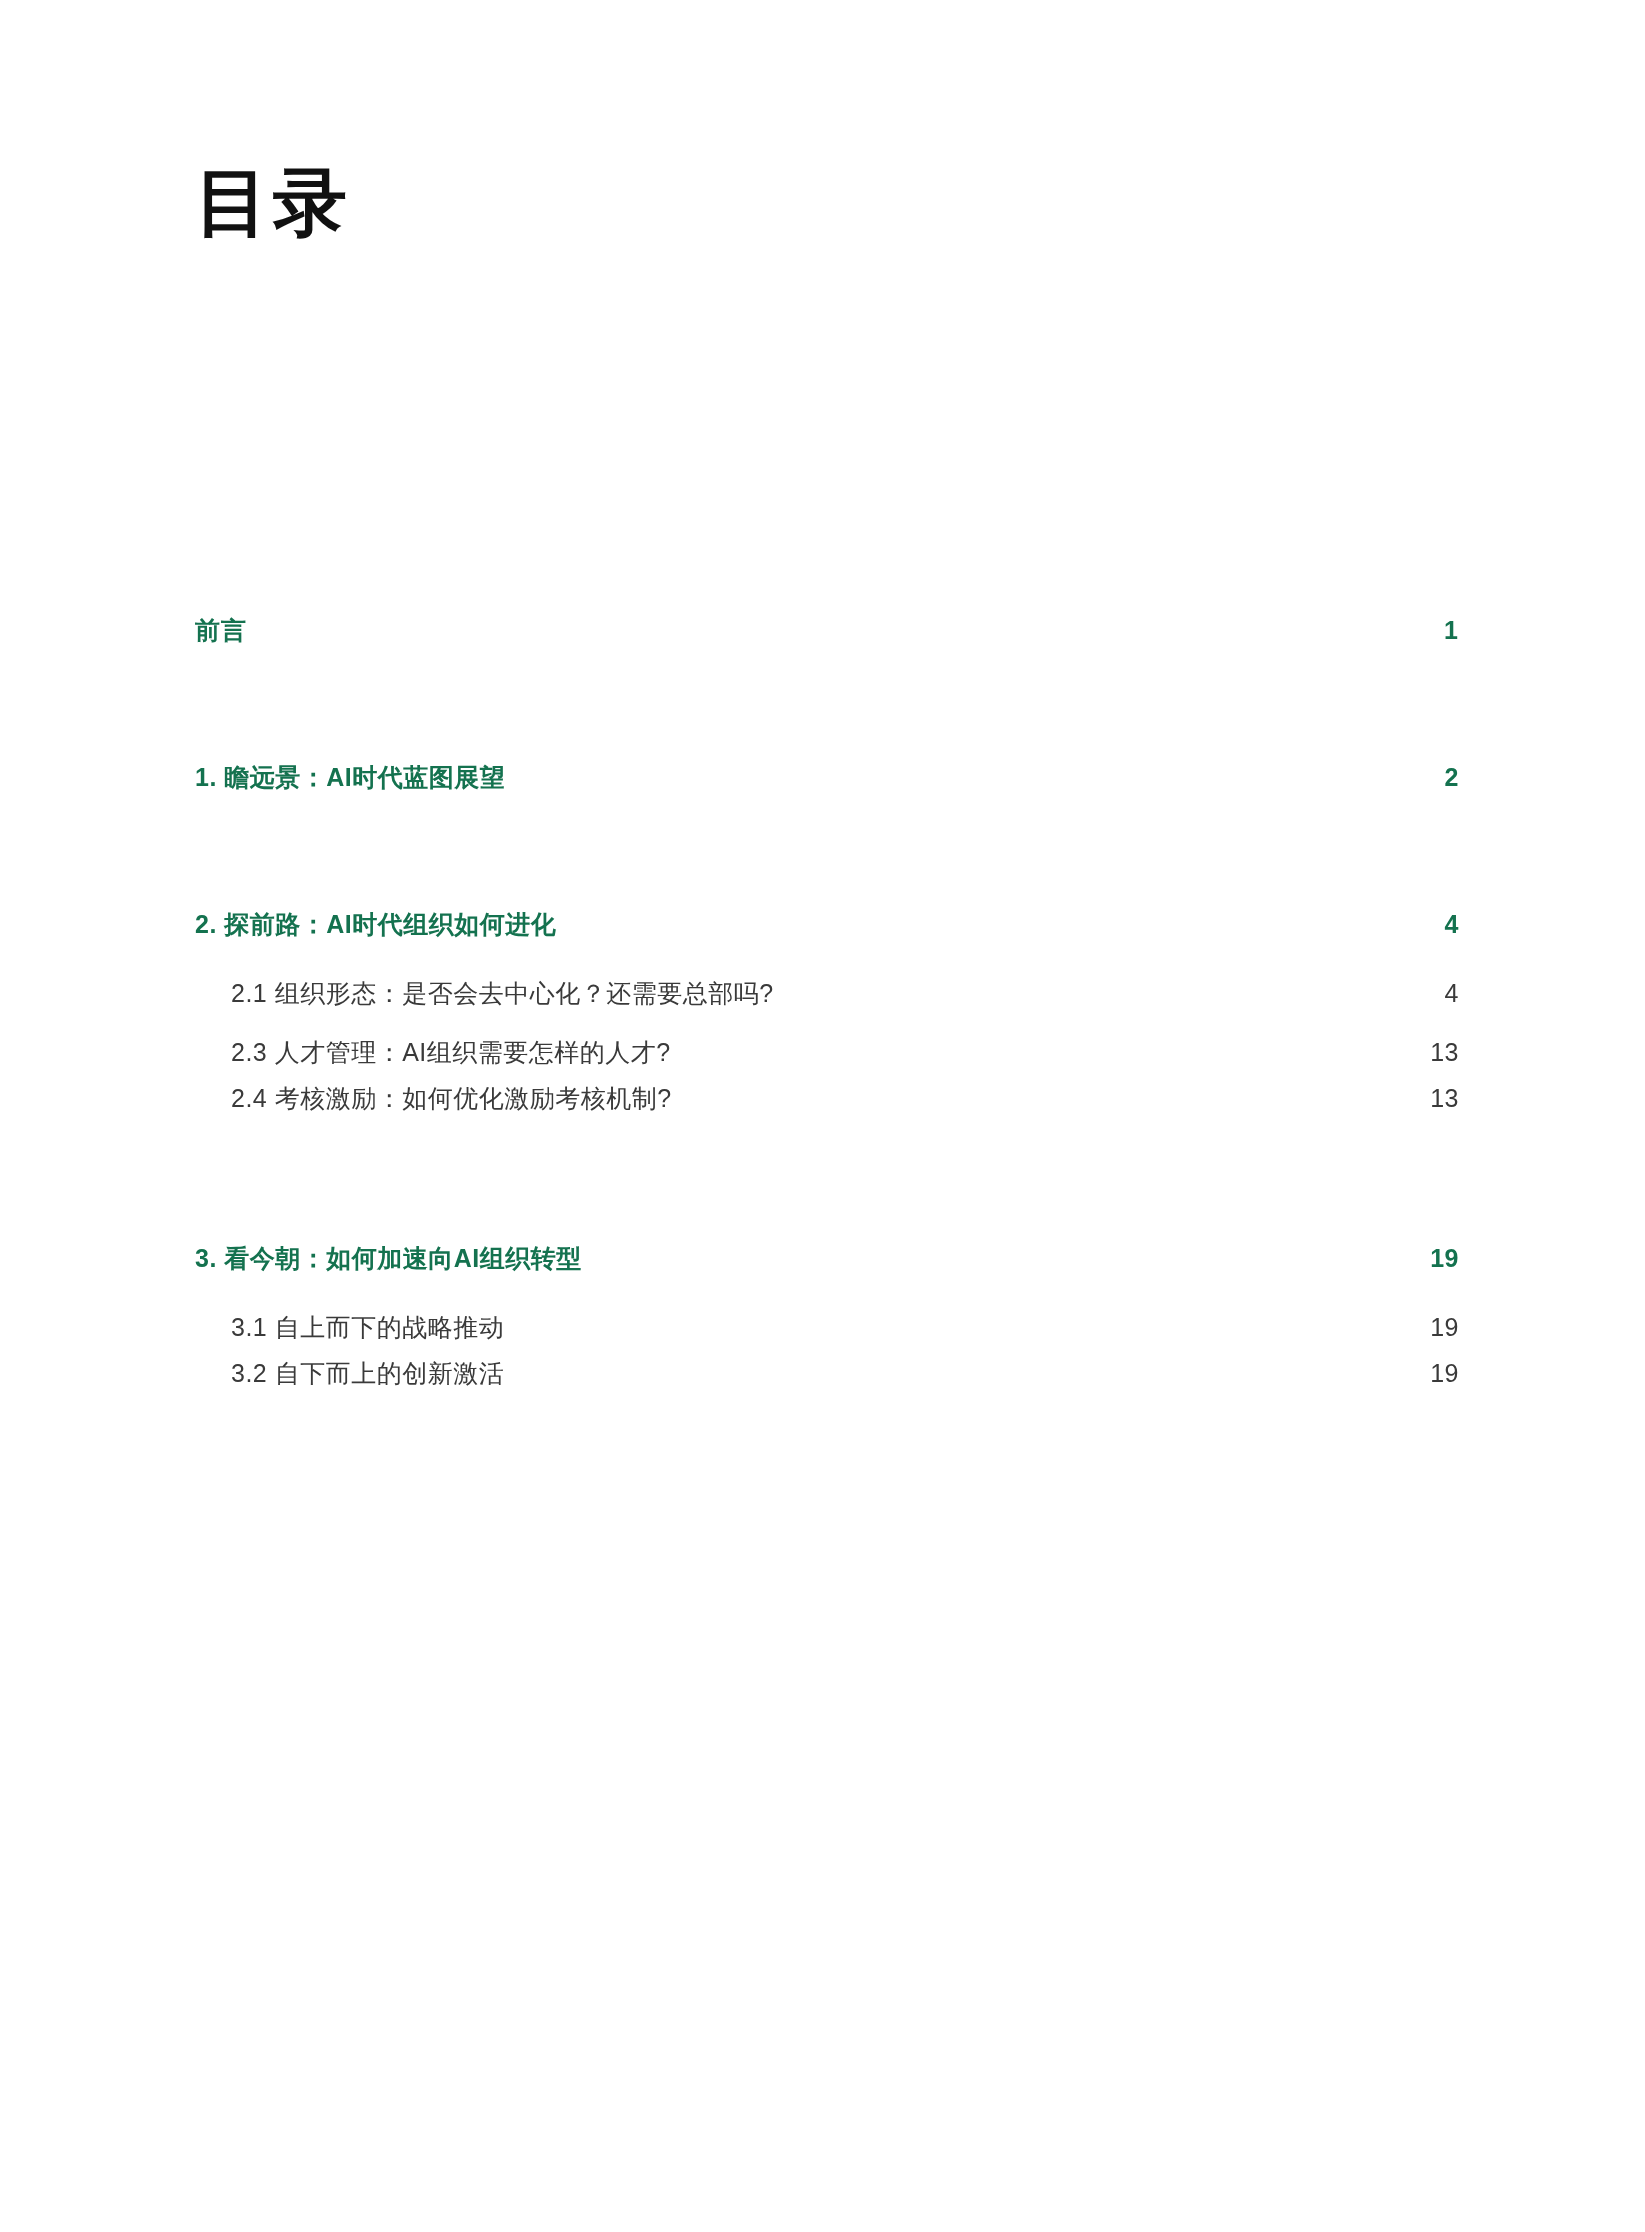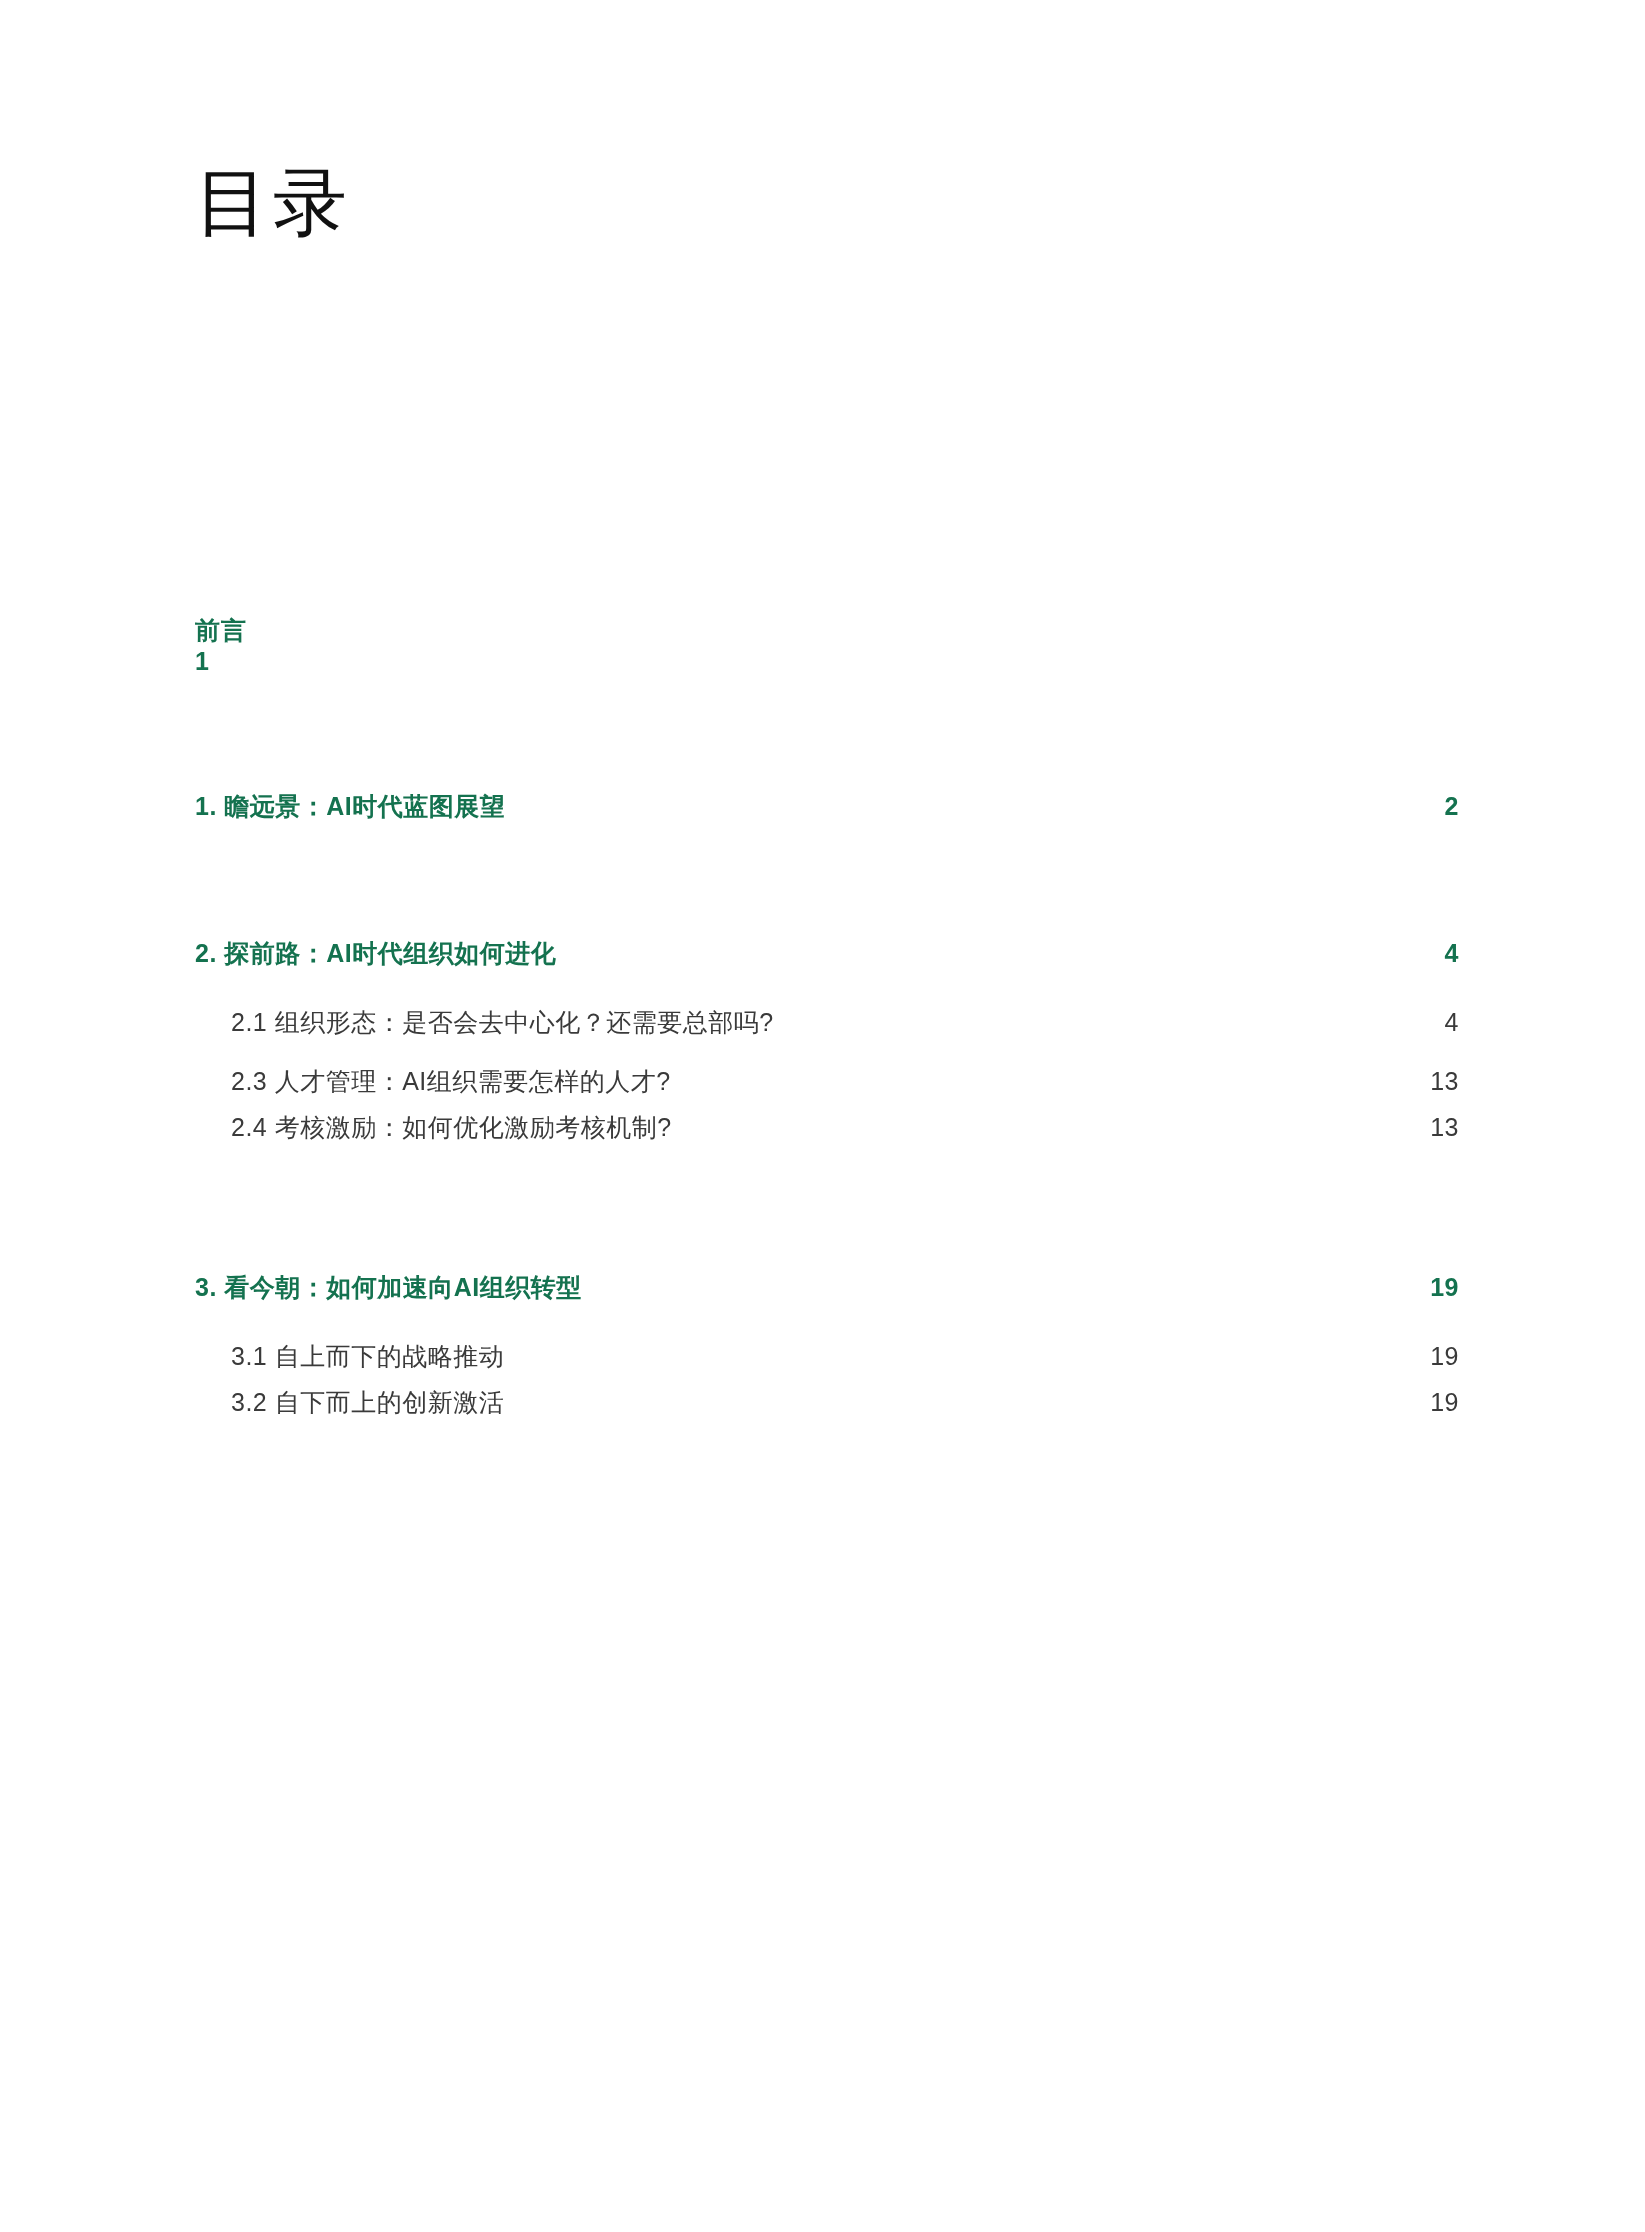--- a/index.html
+++ b/index.html
@@ -24,7 +24,7 @@
   .toc-title {
     font-family: "Liberation Serif", serif;
     font-size: 74px;
-    font-weight: 400;
+    font-weight: 700;
     color: #111111;
     letter-spacing: 4px;
     margin: 0;

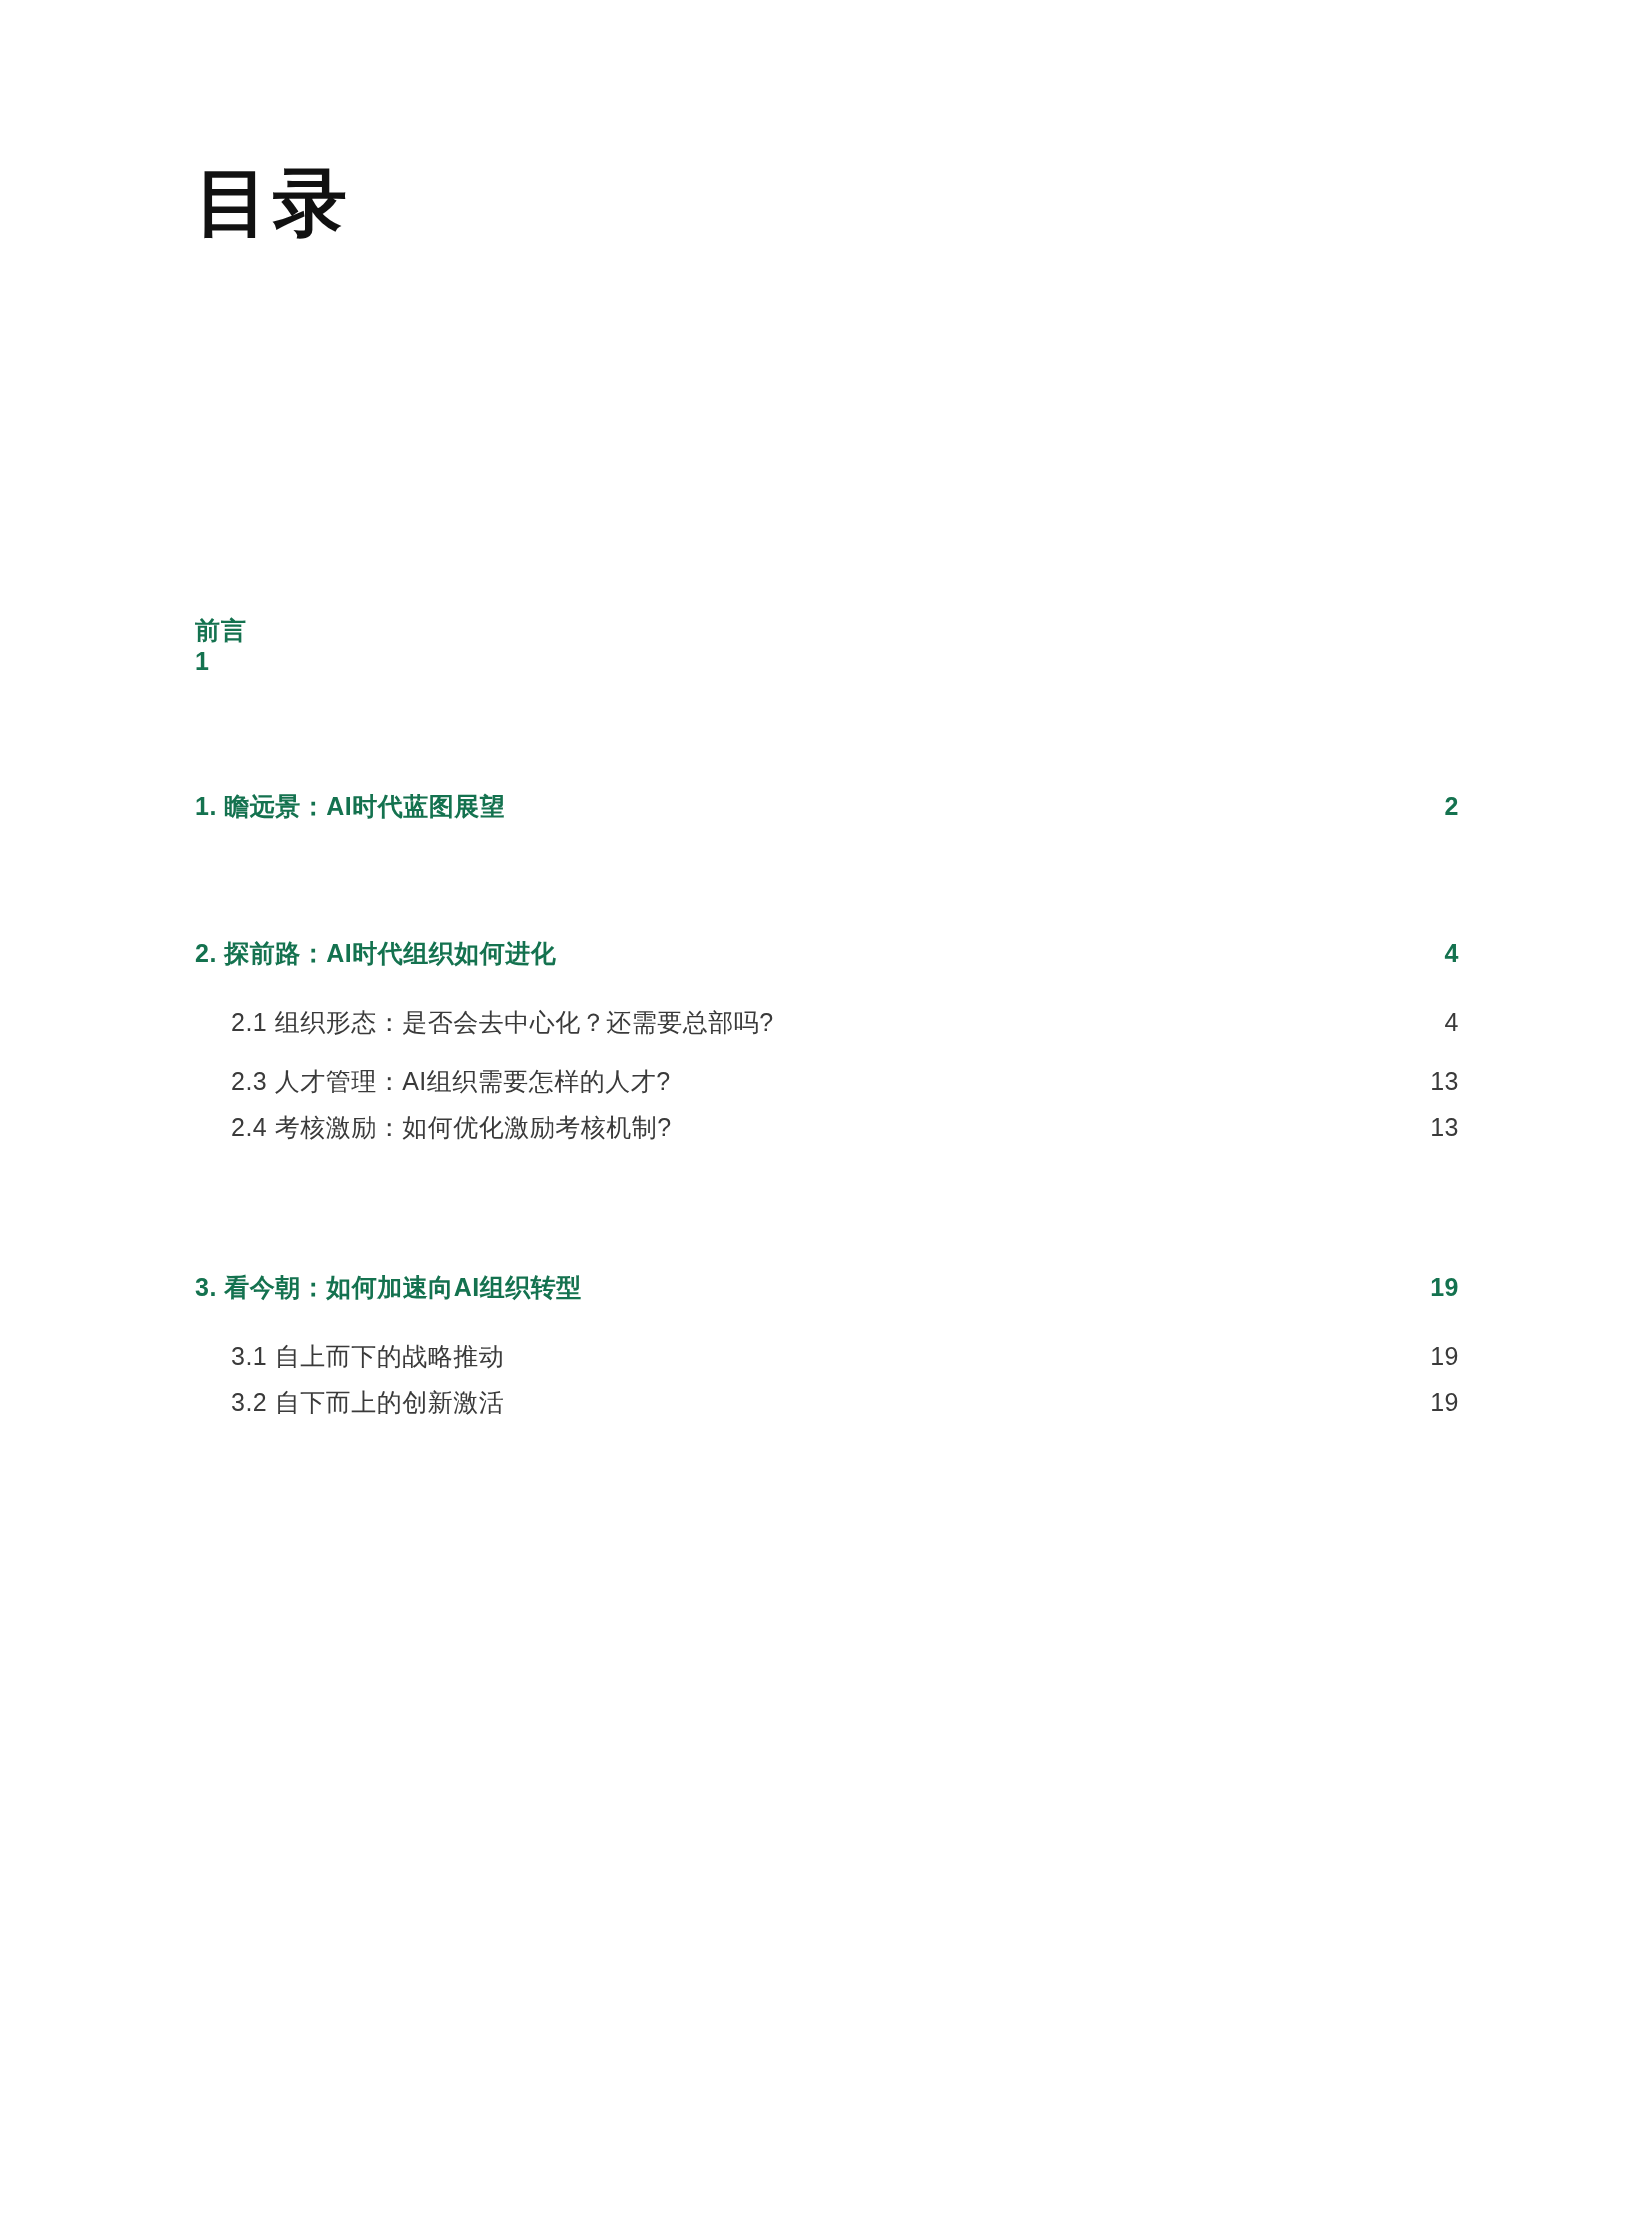--- a/index.html
+++ b/index.html
@@ -52,7 +52,6 @@
   .row-part {
     margin-bottom: 0;
     padding-top: 0;
-    flex-direction: column;
   }
   .row-part .label,
   .row-part .pageno {

